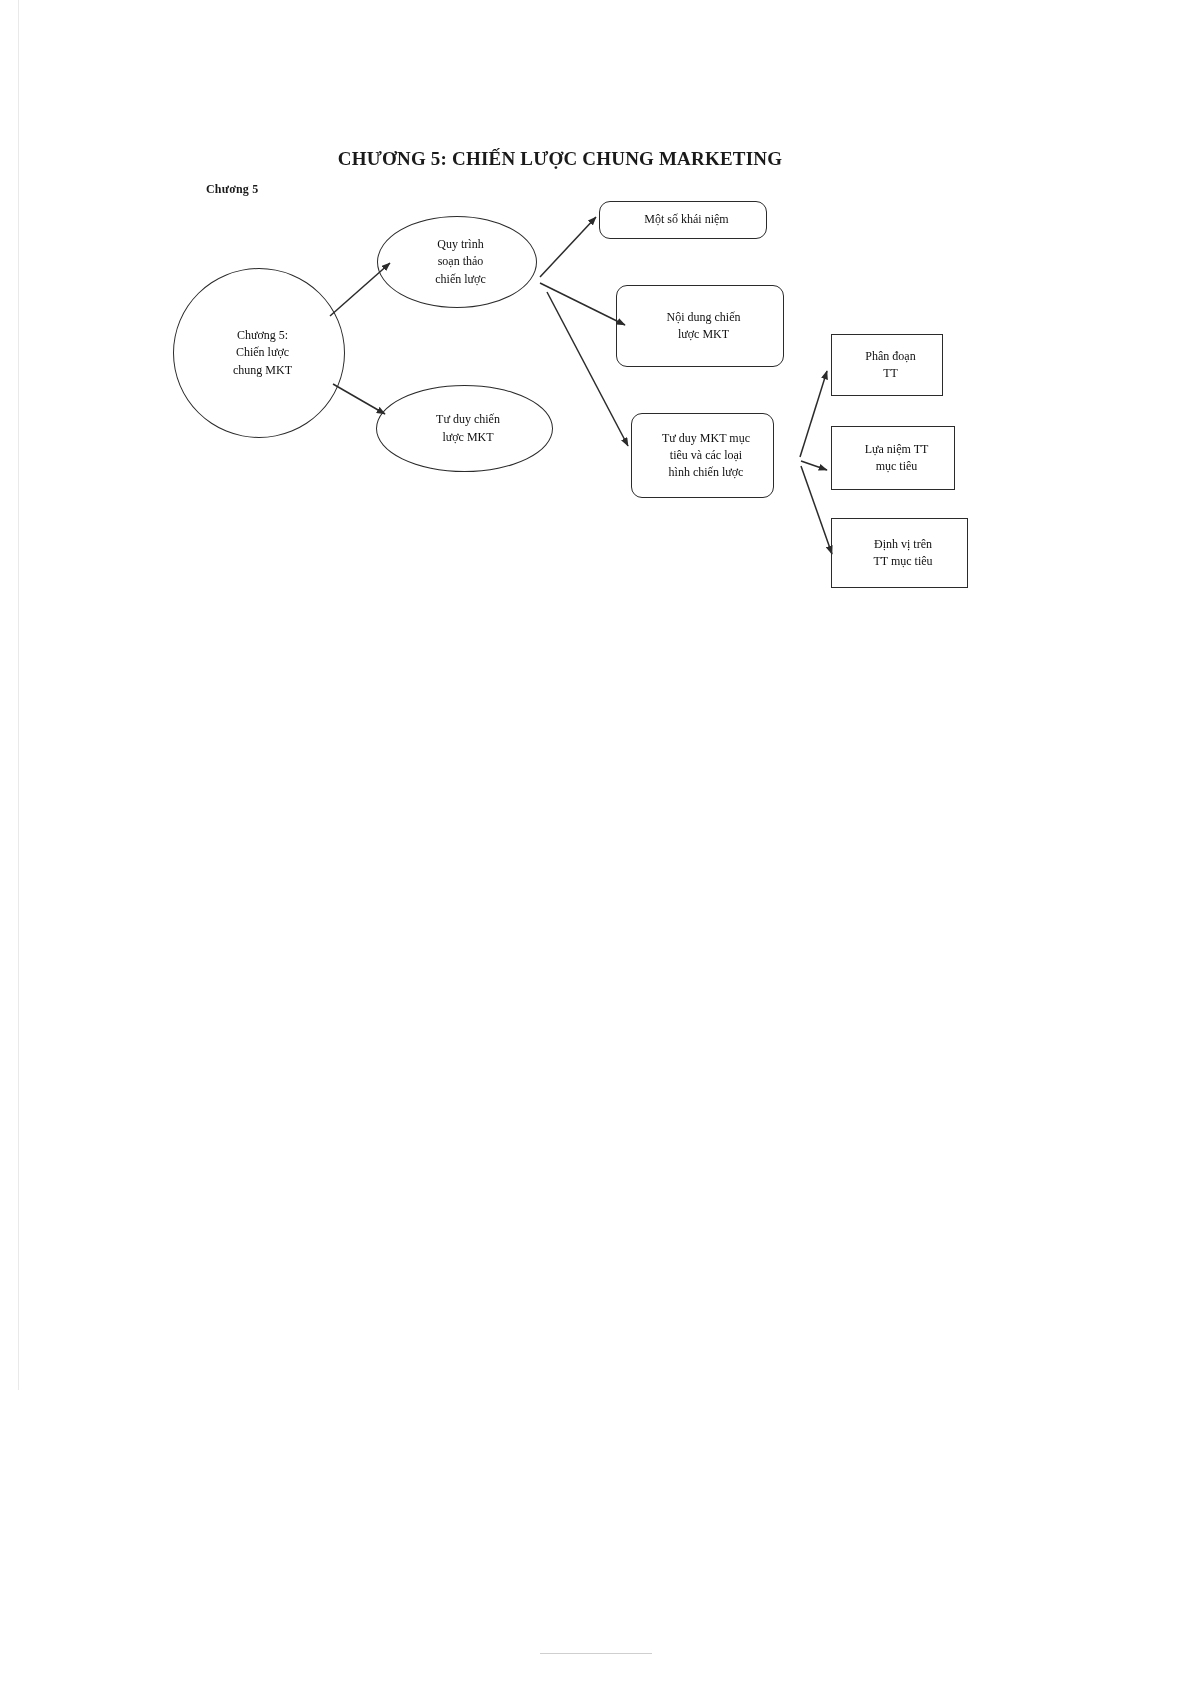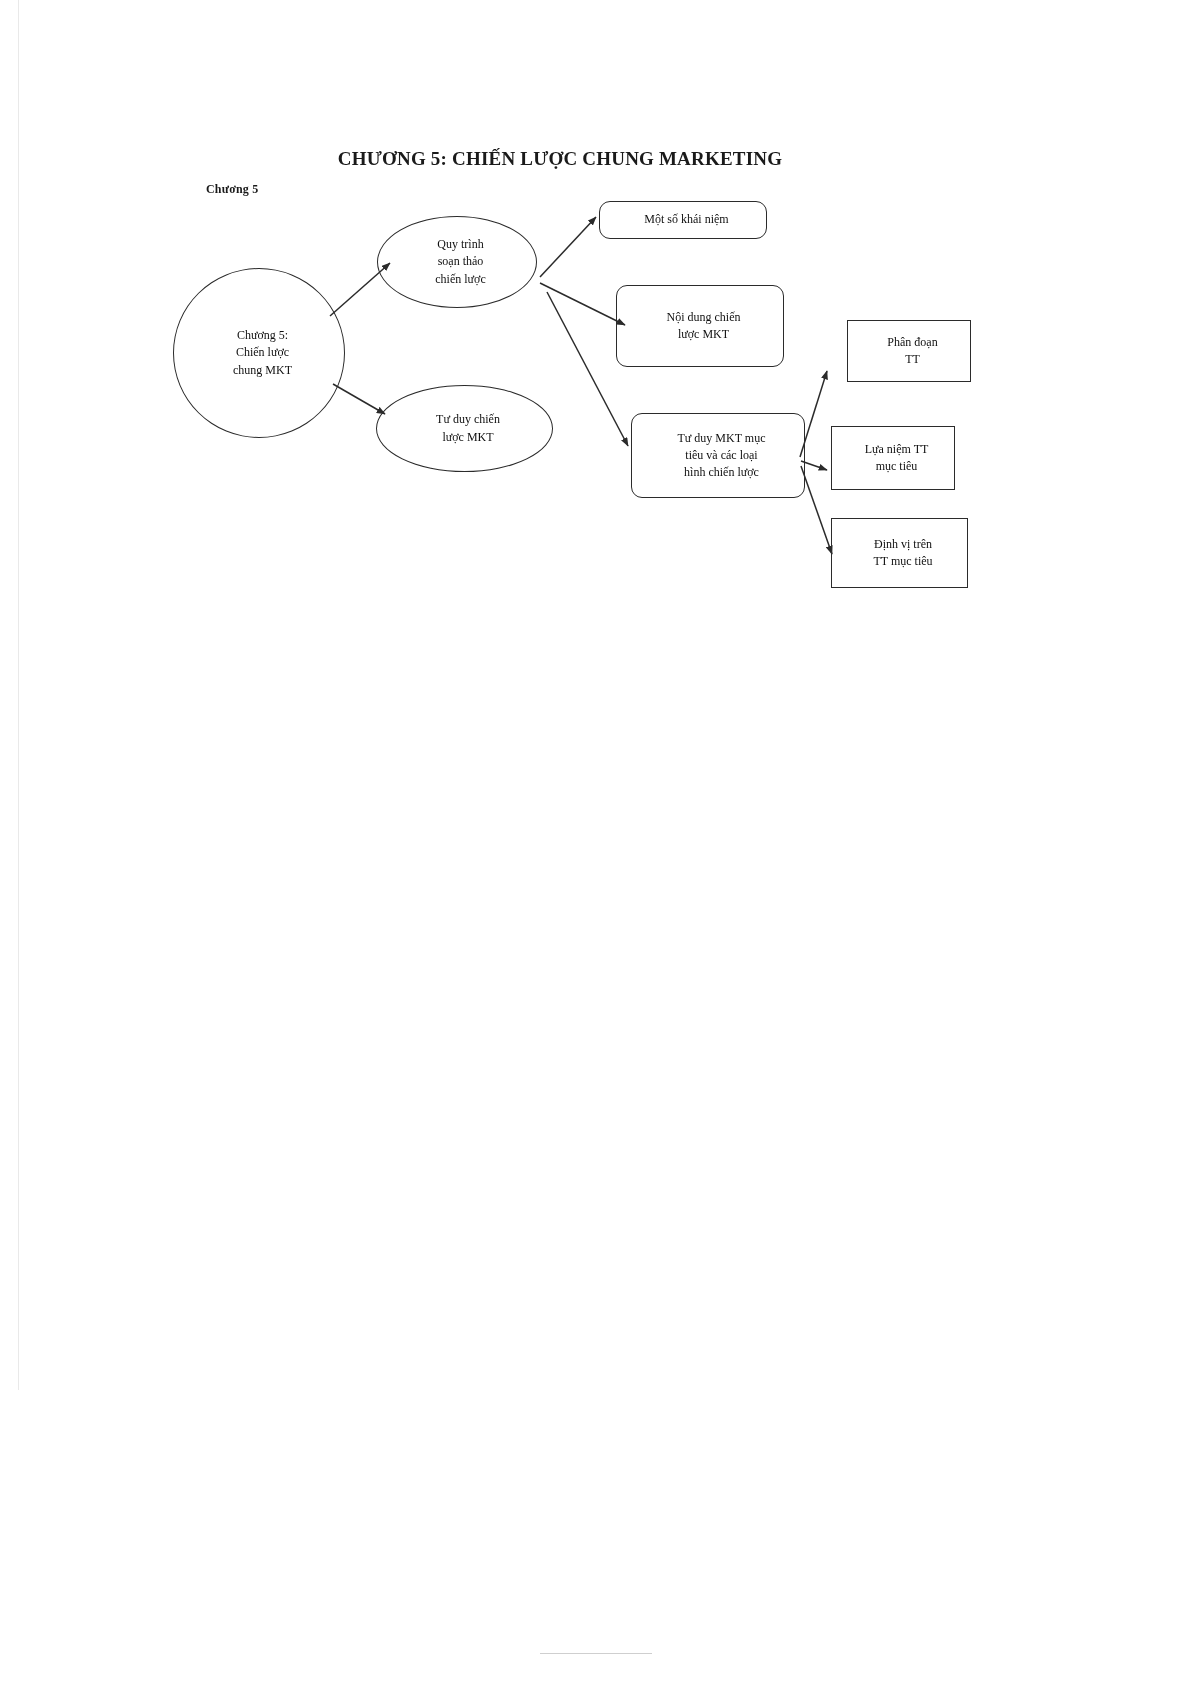--- a/index.html
+++ b/index.html
@@ -158,7 +158,7 @@
     </div>
   </div>
 
-  <div class="node node-rect" style="left:831px; top:320px; width:124px; height:62px;margin-left:16px;">
+  <div class="node node-rect" style="left:831px; top:334px; width:112px; height:62px;">
     <div>
       <div>Phân đoạn</div>
       <div>TT</div>

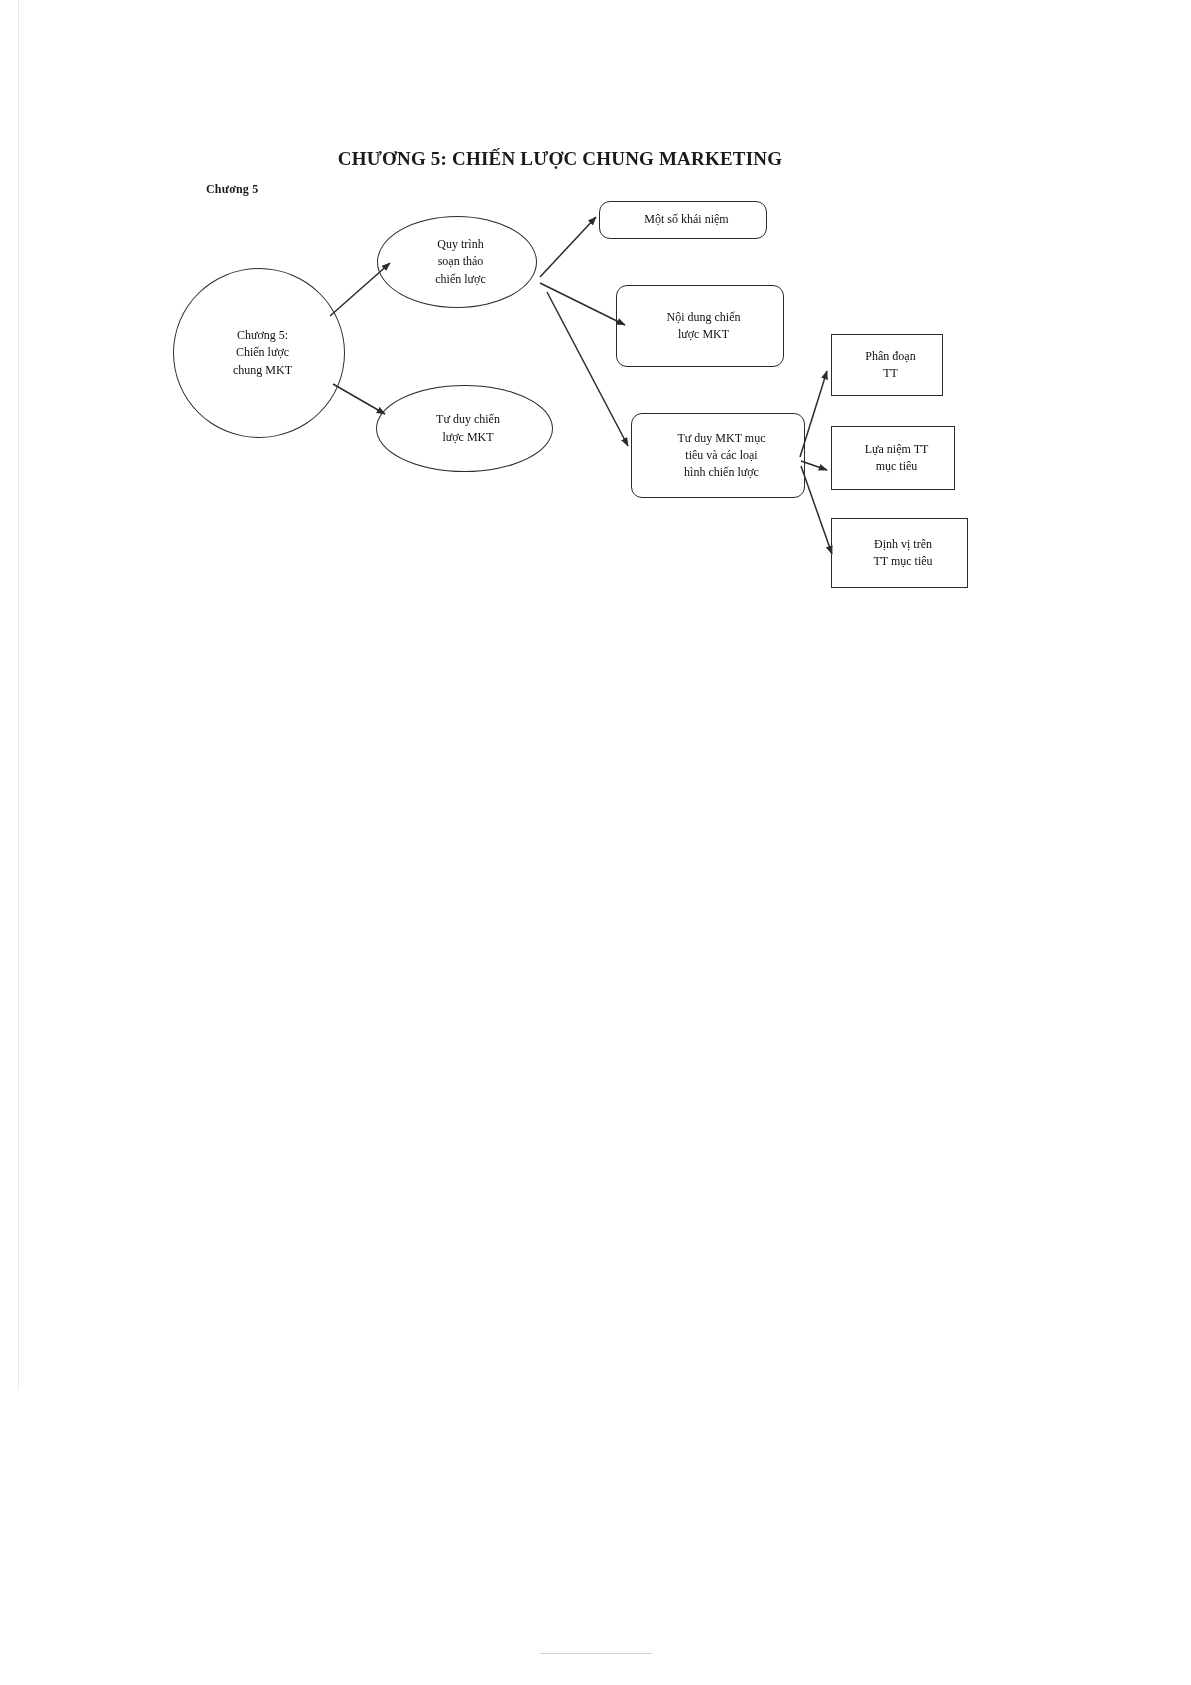--- a/index.html
+++ b/index.html
@@ -150,7 +150,7 @@
     </div>
   </div>
 
-  <div class="node node-rounded" style="left:631px; top:413px; width:174px; height:85px;">
+  <div class="node node-rounded" style="left:631px; top:413px; width:143px; height:85px;">
     <div>
       <div>Tư duy MKT mục</div>
       <div>tiêu và các loại</div>

